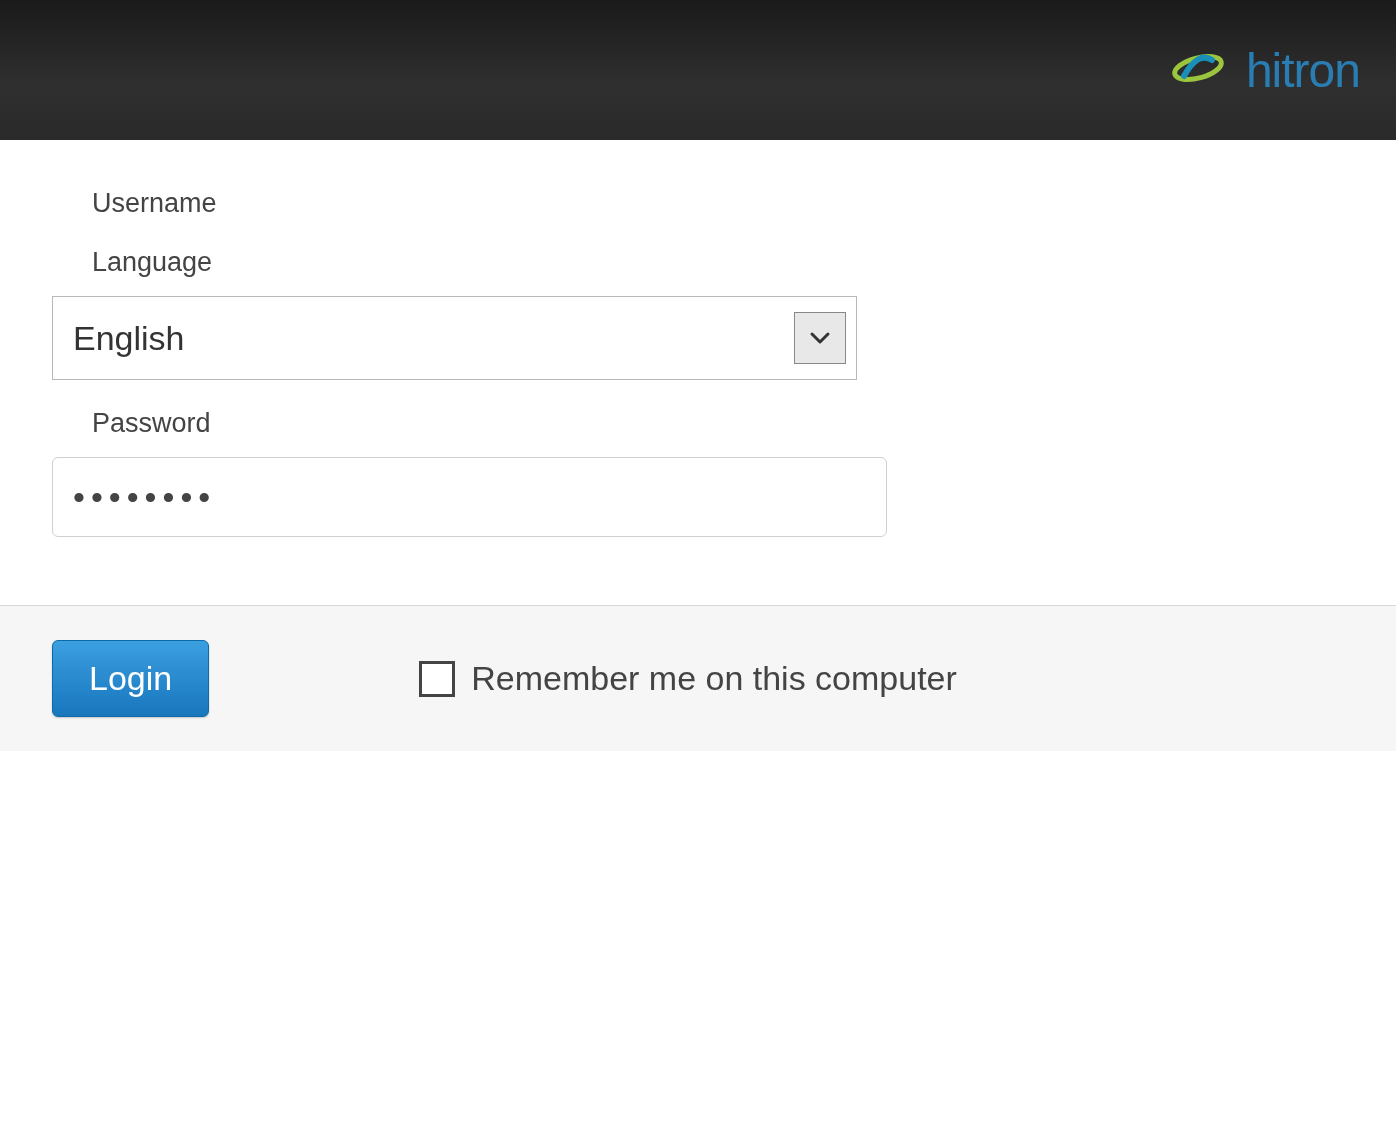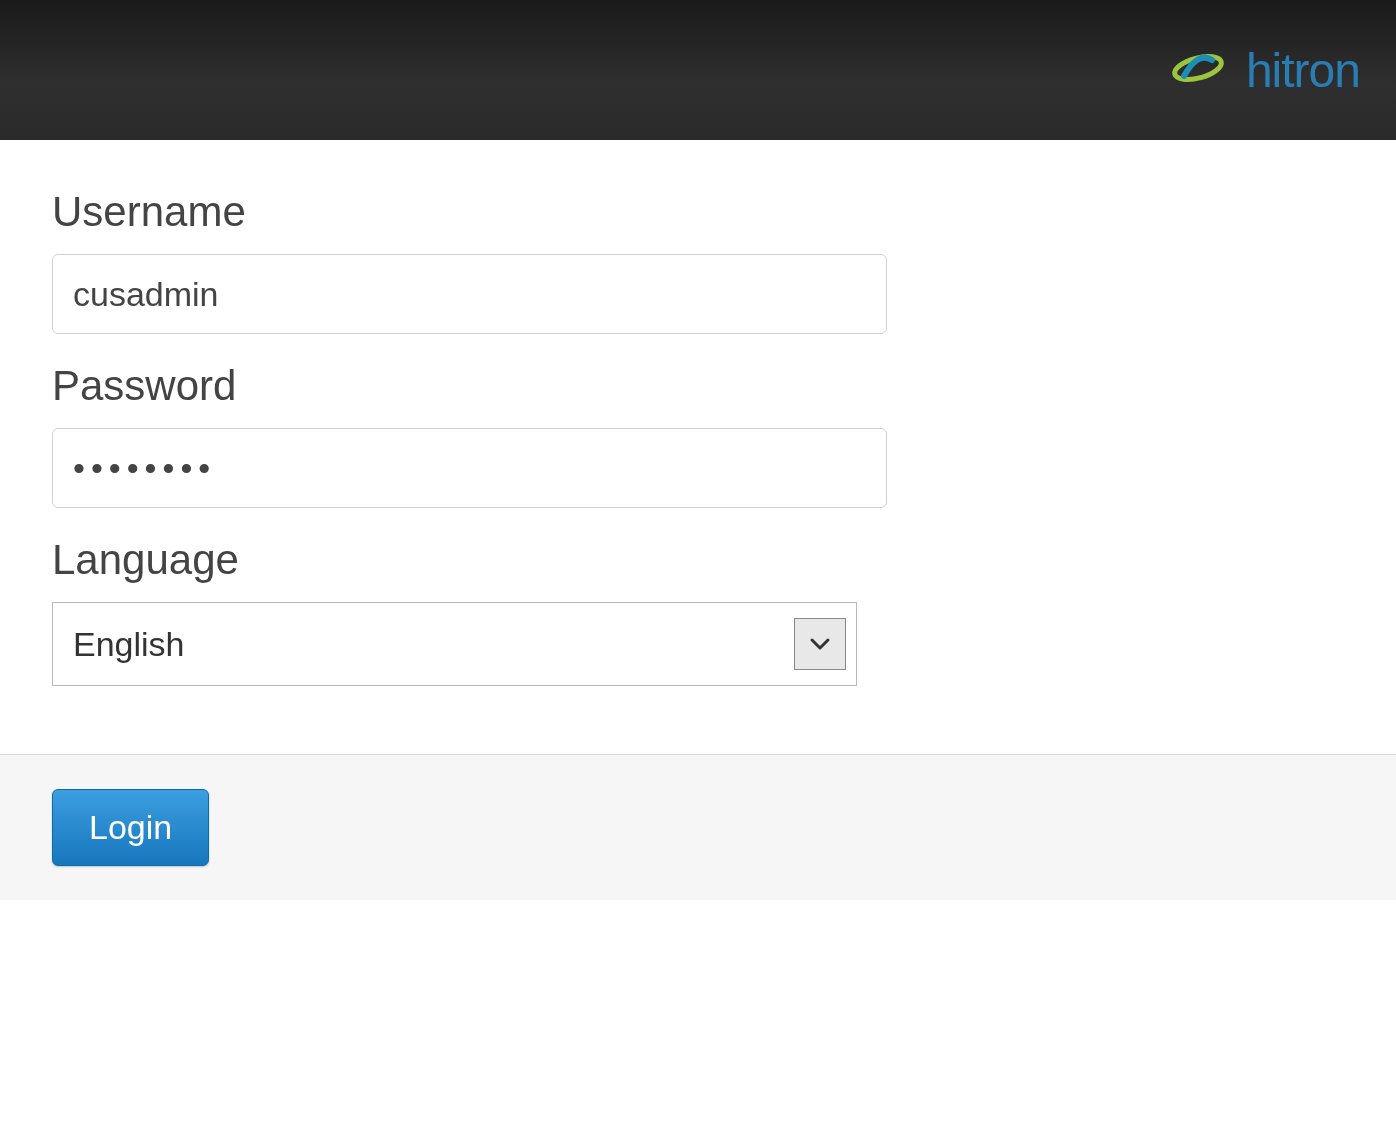--- a/index.html
+++ b/index.html
@@ -42,10 +42,11 @@
     }
     .field-label {
       display: block;
-      font-size: 42px;
+      font-size: 27px;
       color: #444;
       margin-bottom: 18px;
       font-weight: 400;
+      margin-left: 40px;
     }
     .text-input {
       width: 835px;

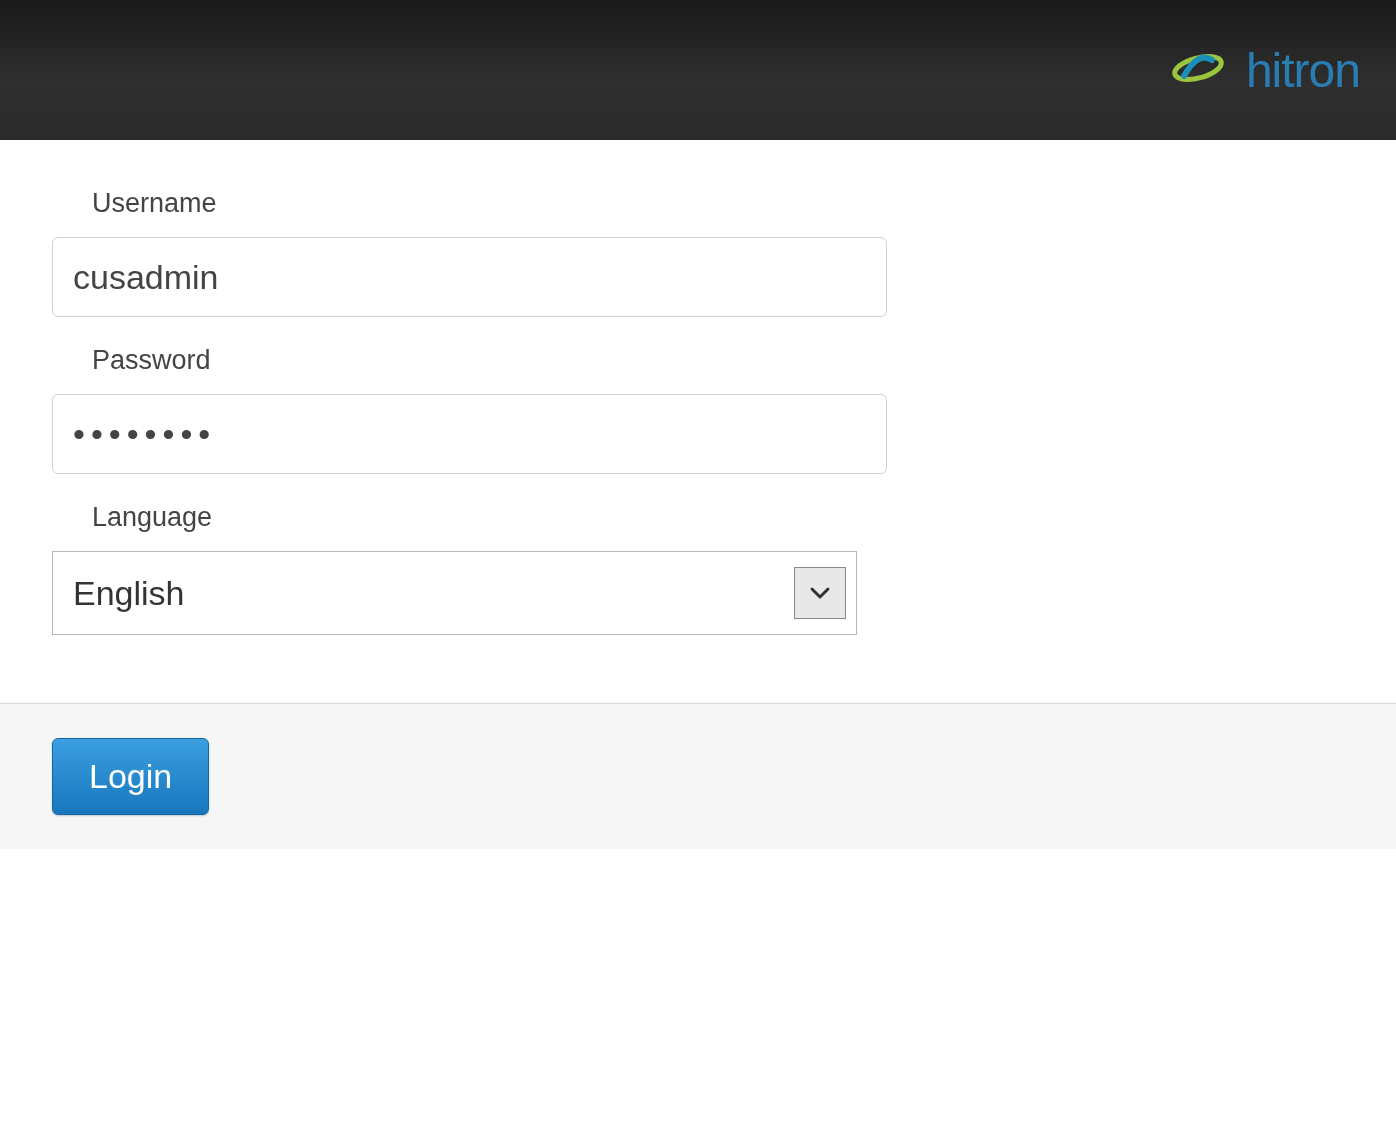--- a/index.html
+++ b/index.html
@@ -141,7 +141,6 @@
 <div class="form-area">
   <div class="field-group">
     <label class="field-label">Username</label>
-    <input type="text" class="text-input" value="cusadmin" style="">
   </div>
 
   <div class="field-group">

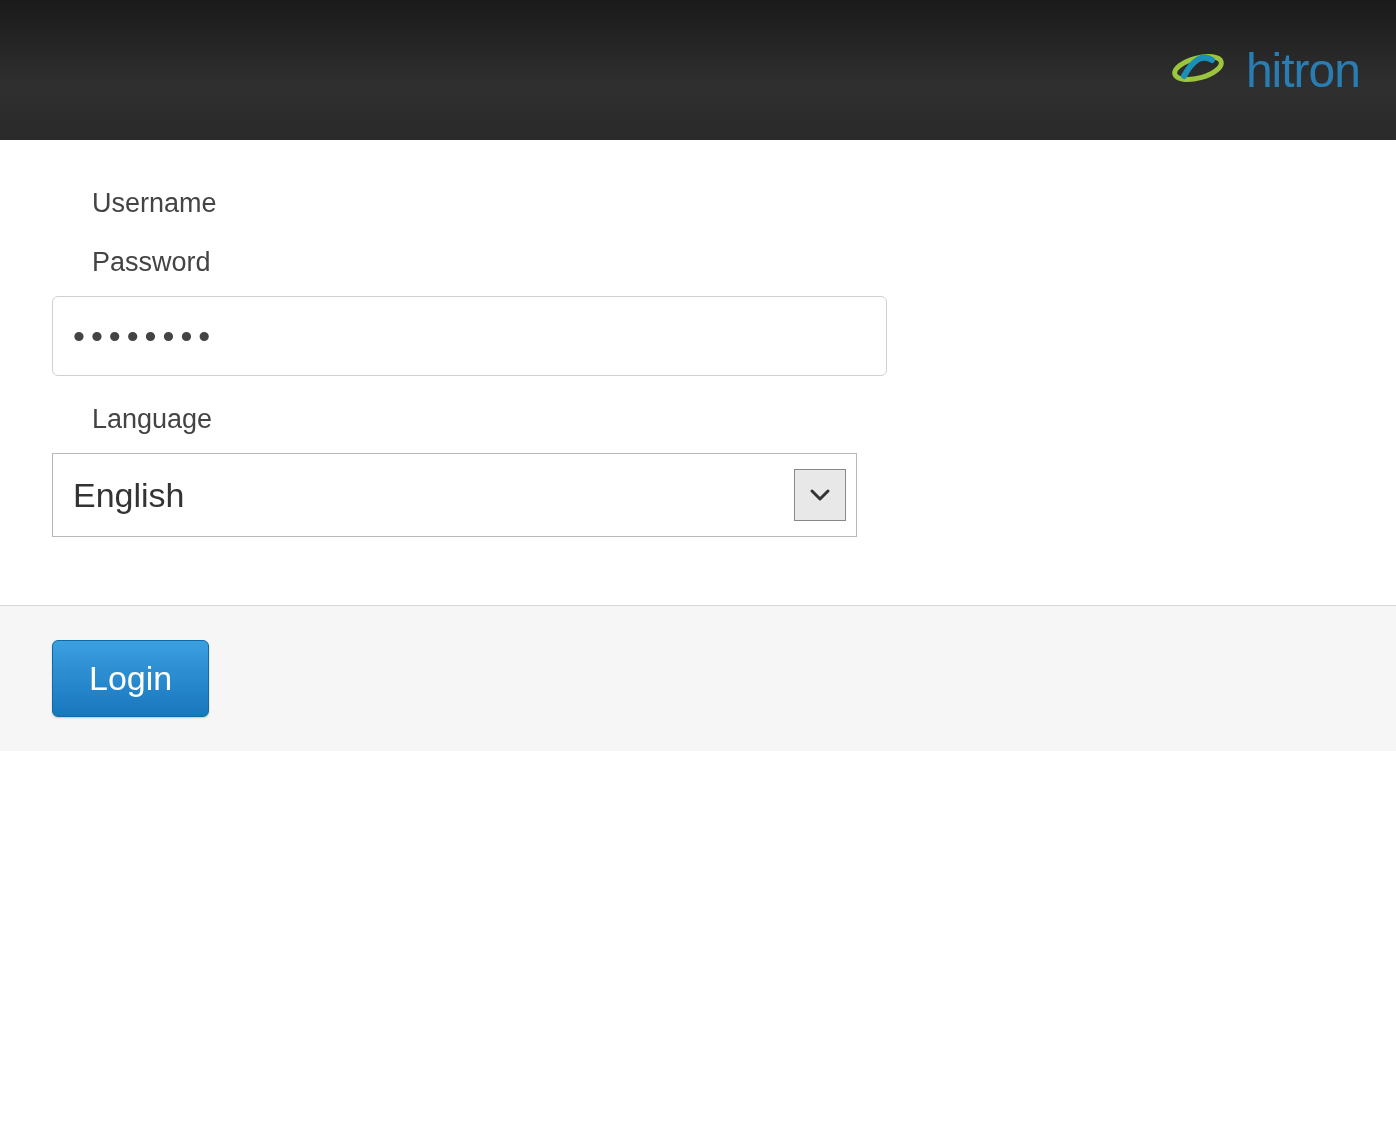--- a/index.html
+++ b/index.html
@@ -144,11 +144,6 @@
   </div>
 
   <div class="field-group">
-    <label class="field-label">Password</label>
-    <input type="password" class="text-input" value="••••••••" style="">
-  </div>
-
-  <div class="field-group">
     <label class="field-label">Language</label>
     <div class="select-wrapper">
       <span class="select-value">English</span>
@@ -159,6 +154,11 @@
       </span>
     </div>
   </div>
+
+  <div class="field-group">
+    <label class="field-label">Password</label>
+    <input type="password" class="text-input" value="••••••••" style="">
+  </div>
 </div>
 
 <div class="footer-area">

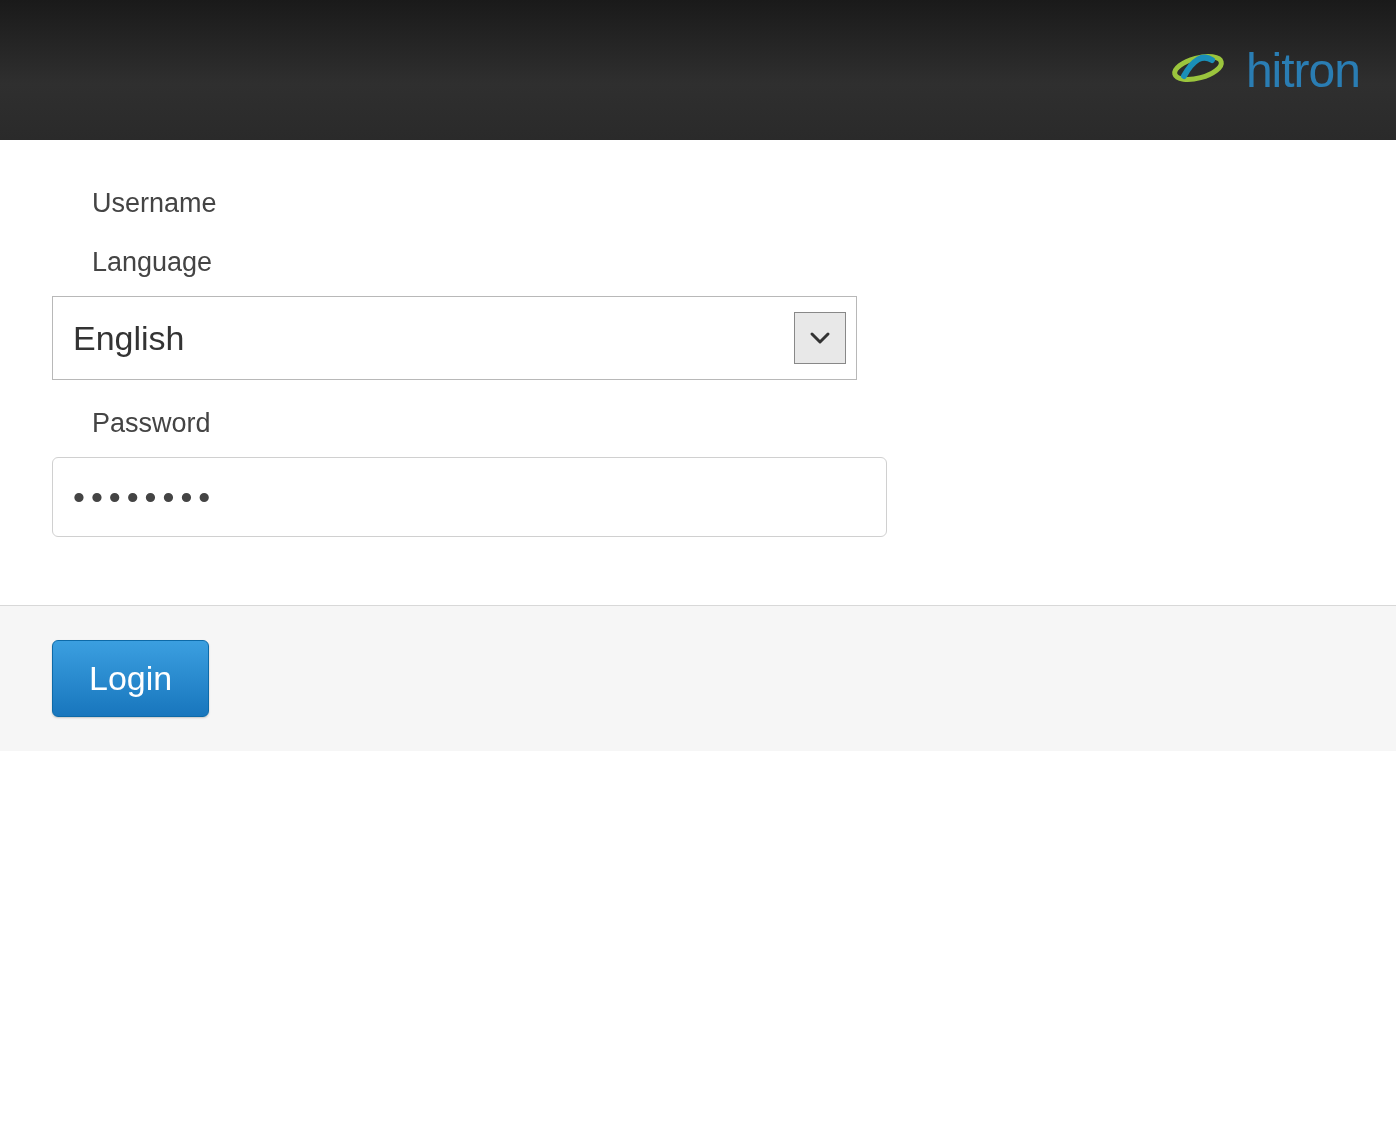--- a/index.html
+++ b/index.html
@@ -163,6 +163,10 @@
 
 <div class="footer-area">
   <button class="login-btn">Login</button>
+  <div class="remember-wrap">
+    <div class="checkbox"></div>
+    <span class="remember-label">Remember me on this computer</span>
+  </div>
 </div>
 
 </body></html>

